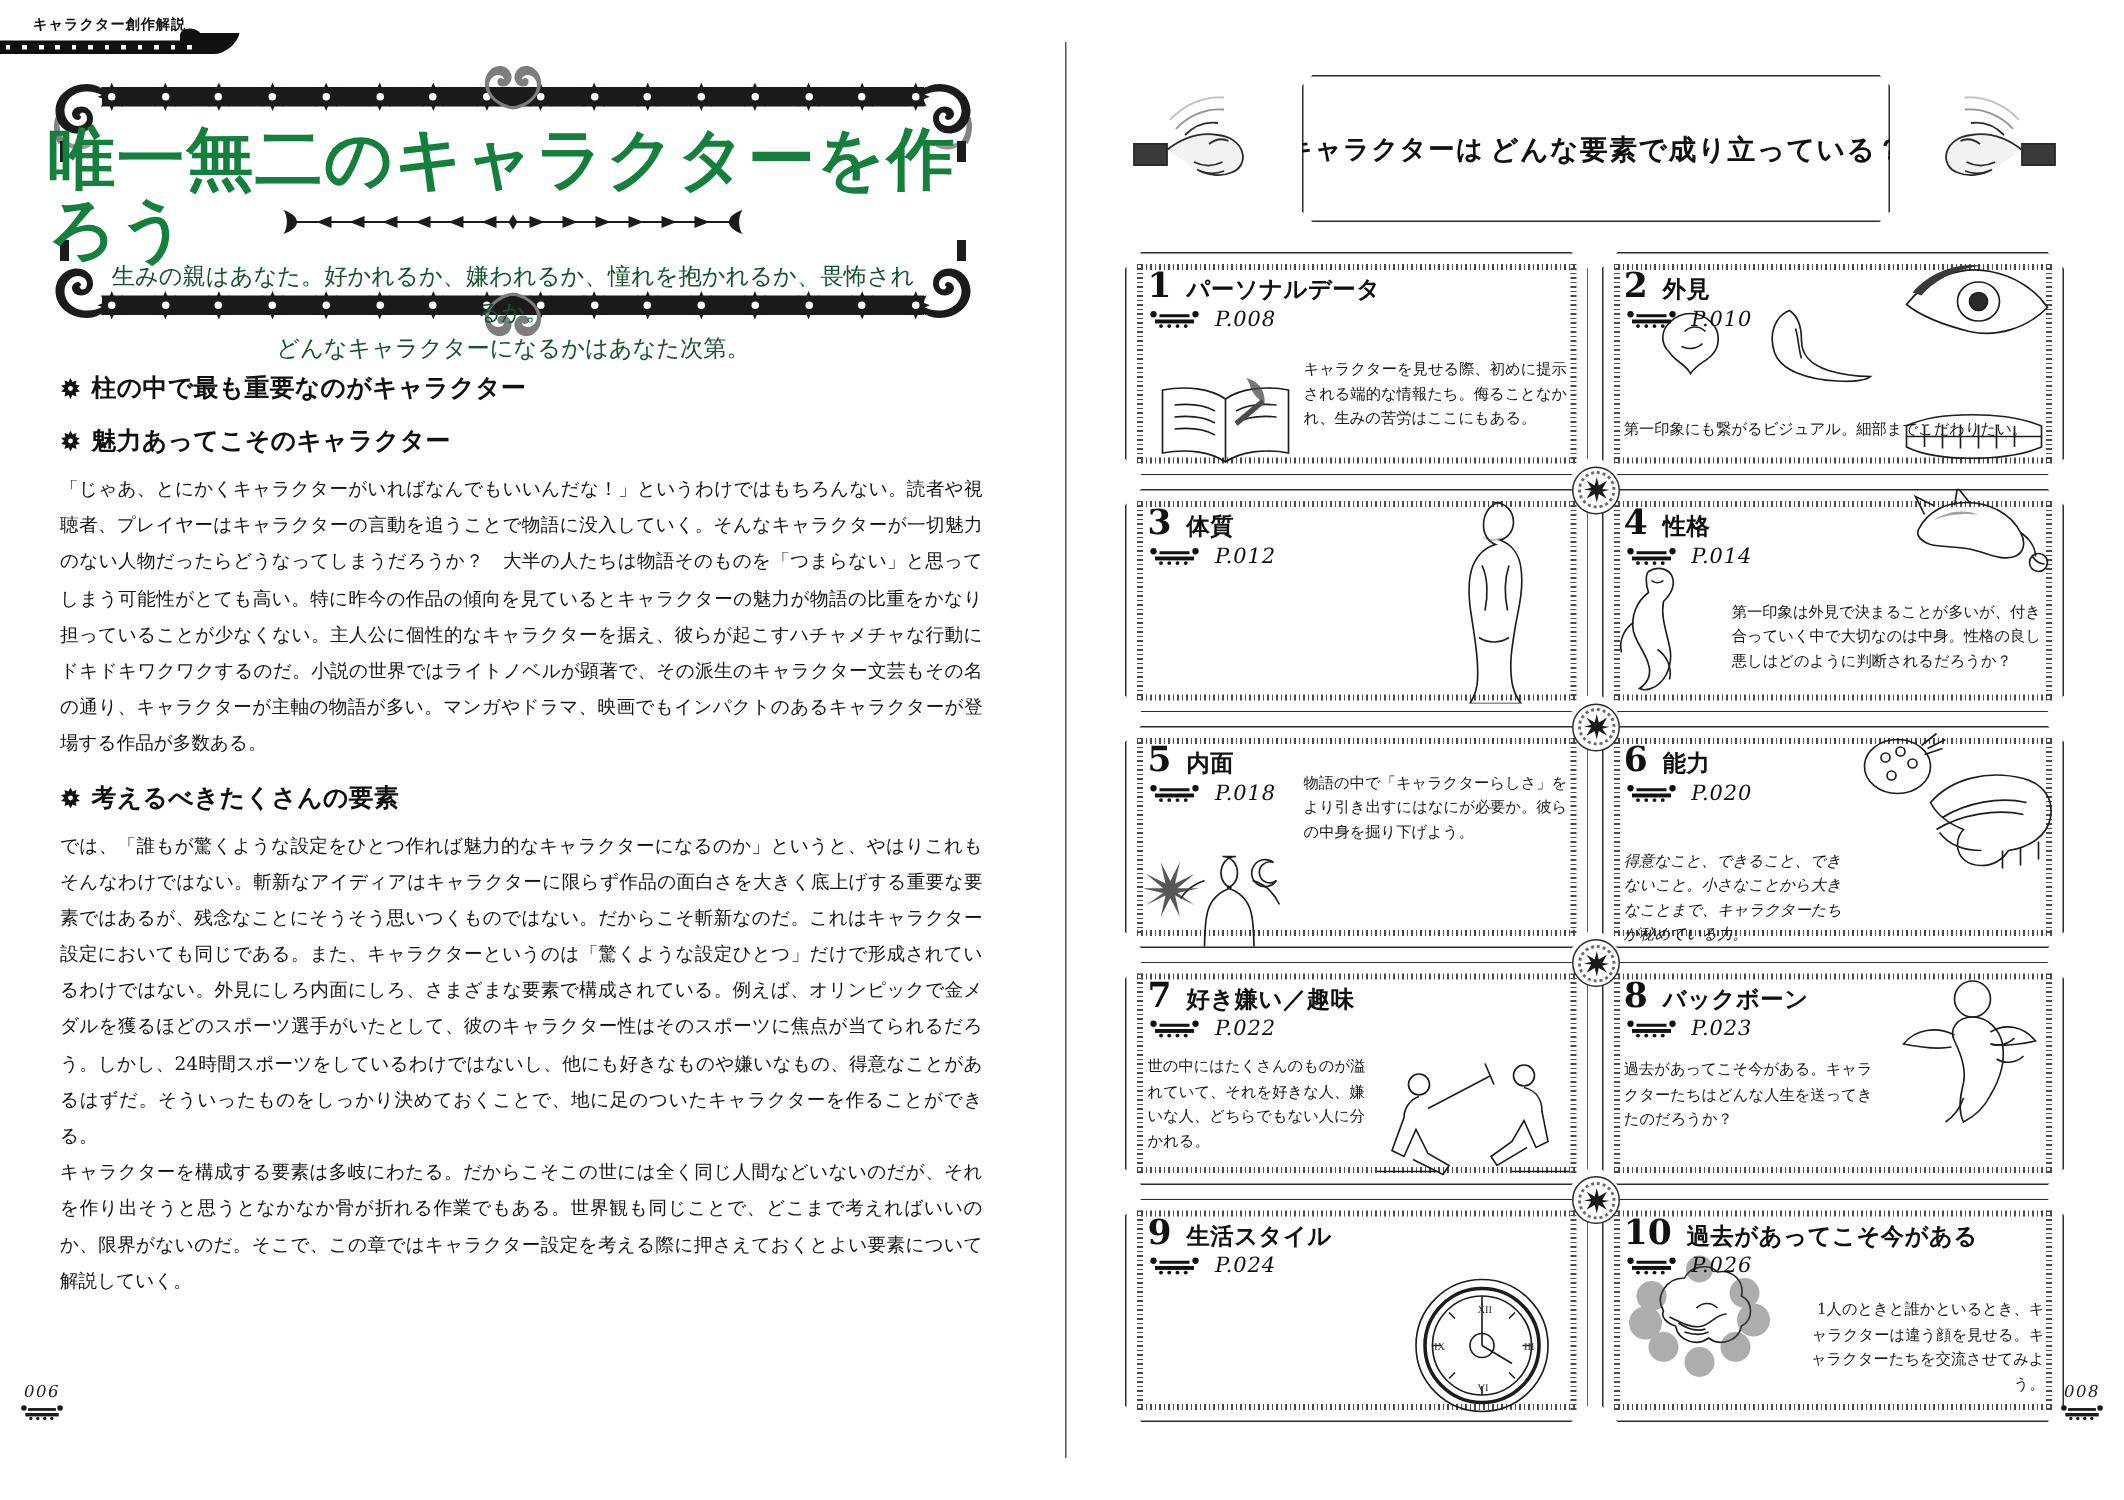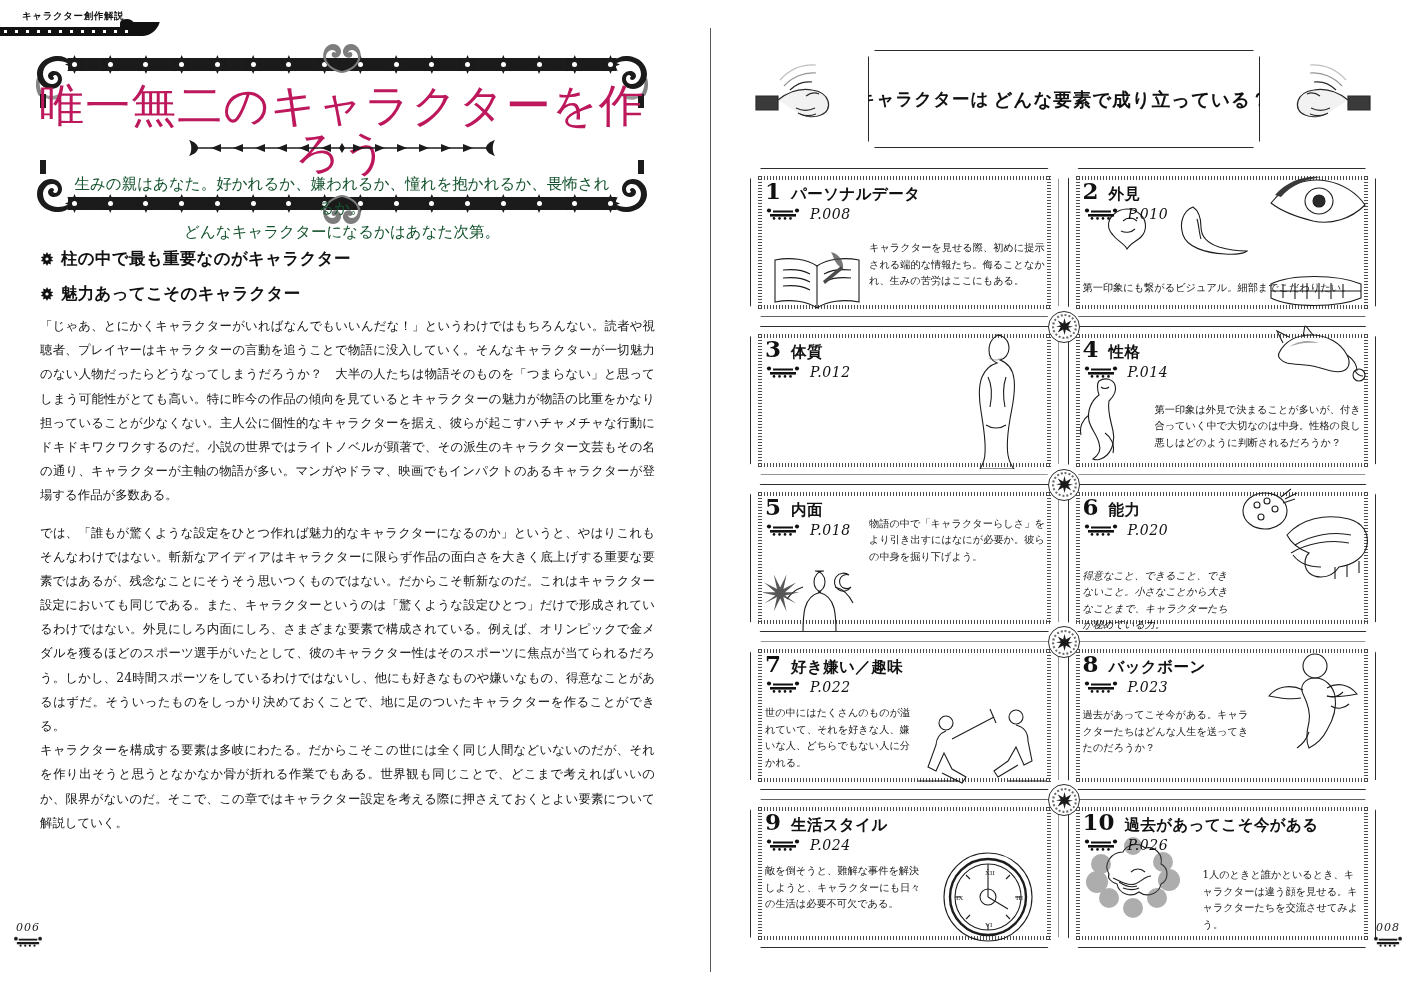--- a/index.html
+++ b/index.html
@@ -57,10 +57,10 @@
   .centerfan svg{width:100%;height:100%;display:block;}
 
   .maintitle{
-    position:absolute;left:0;right:0;top:34px;text-align:center;
-    font-size:45px;font-weight:normal;letter-spacing:1px;
+    position:absolute;left:0;right:0;top:34px;
+    font-size:45px;font-weight:bold;letter-spacing:1px;
     font-family:"DejaVu Sans","Liberation Sans",sans-serif;
-    color:#be185d;line-height:1.05;
+    color:#15803d;line-height:1.05;
   }
   .titlerule{position:absolute;left:50%;transform:translateX(-50%);top:92px;width:350px;height:16px;}
   .titlerule svg{width:100%;height:100%;display:block;}

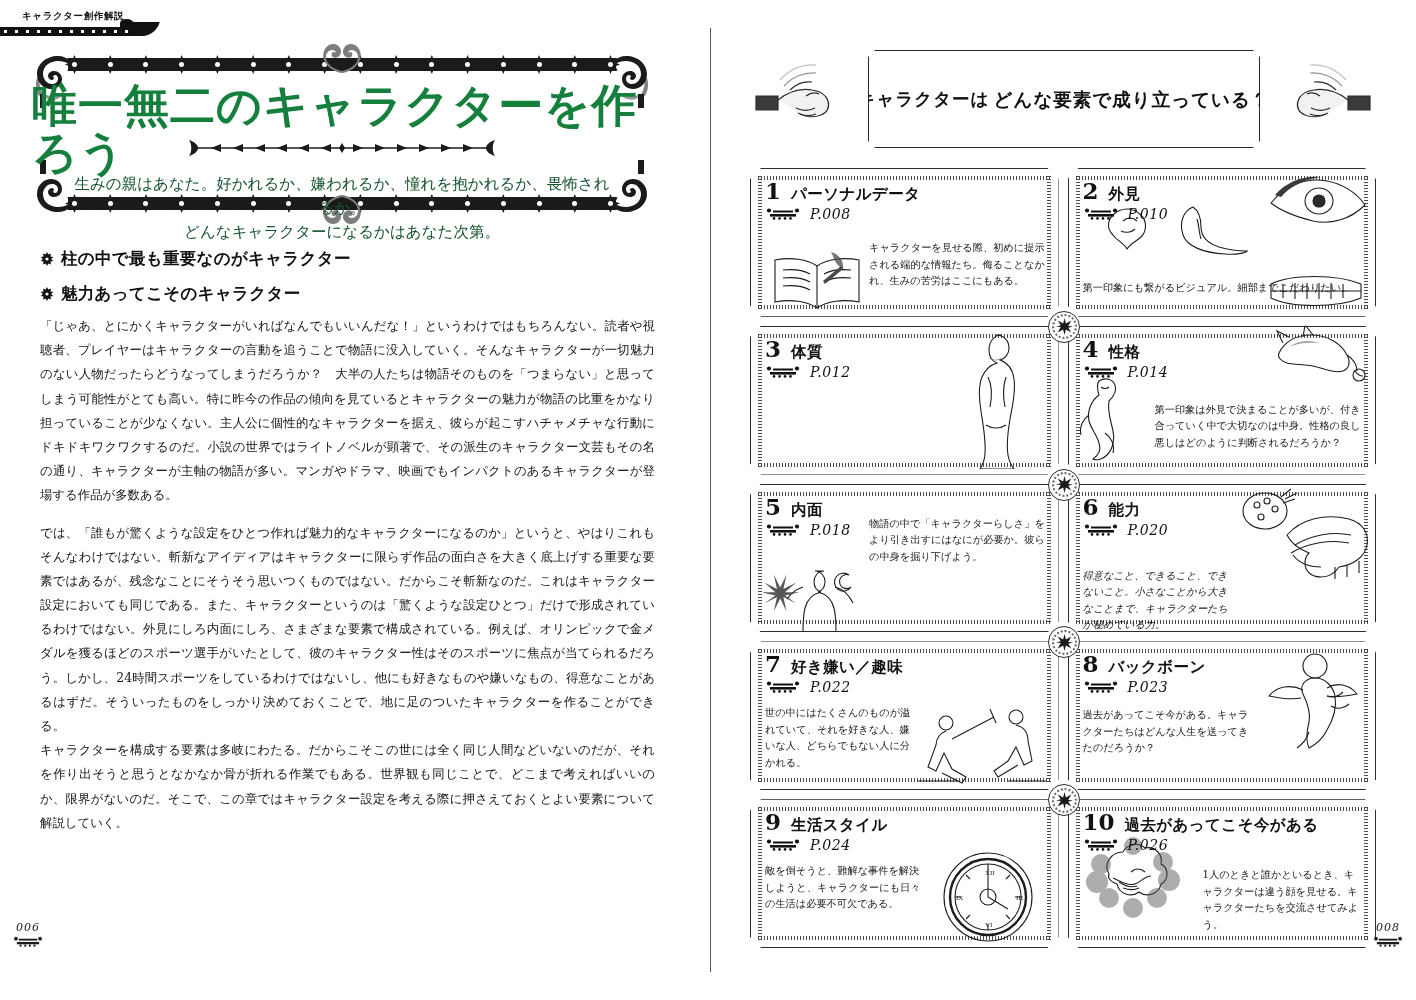--- a/index.html
+++ b/index.html
@@ -425,6 +425,17 @@
           <p class="sec-p">「じゃあ、とにかくキャラクターがいればなんでもいいんだな！」というわけではもちろんない。読者や視聴者、プレイヤーはキャラクターの言動を追うことで物語に没入していく。そんなキャラクターが一切魅力のない人物だったらどうなってしまうだろうか？　大半の人たちは物語そのものを「つまらない」と思ってしまう可能性がとても高い。特に昨今の作品の傾向を見ているとキャラクターの魅力が物語の比重をかなり担っていることが少なくない。主人公に個性的なキャラクターを据え、彼らが起こすハチャメチャな行動にドキドキワクワクするのだ。小説の世界ではライトノベルが顕著で、その派生のキャラクター文芸もその名の通り、キャラクターが主軸の物語が多い。マンガやドラマ、映画でもインパクトのあるキャラクターが登場する作品が多数ある。</p>
         </div>
         <div class="sec">
+          <div class="sec-h">
+            <span class="floret">
+              <svg viewBox="0 0 14 14">
+                <g fill="#111">
+                  <path d="M7 0l1.3 2.6L11 1.6l-.6 2.9 2.9.5-2.2 2 2.2 2-2.9.5.6 2.9-2.7-1L7 14l-1.3-2.6-2.7 1 .6-2.9L.7 9l2.2-2-2.2-2 2.9-.5-.6-2.9 2.7 1z"></path>
+                  <circle cx="7" cy="7" r="1.6" fill="#fff"></circle>
+                </g>
+              </svg>
+            </span>
+            <span>考えるべきたくさんの要素</span>
+          </div>
           <p class="sec-p">では、「誰もが驚くような設定をひとつ作れば魅力的なキャラクターになるのか」というと、やはりこれもそんなわけではない。斬新なアイディアはキャラクターに限らず作品の面白さを大きく底上げする重要な要素ではあるが、残念なことにそうそう思いつくものではない。だからこそ斬新なのだ。これはキャラクター設定においても同じである。また、キャラクターというのは「驚くような設定ひとつ」だけで形成されているわけではない。外見にしろ内面にしろ、さまざまな要素で構成されている。例えば、オリンピックで金メダルを獲るほどのスポーツ選手がいたとして、彼のキャラクター性はそのスポーツに焦点が当てられるだろう。しかし、24時間スポーツをしているわけではないし、他にも好きなものや嫌いなもの、得意なことがあるはずだ。そういったものをしっかり決めておくことで、地に足のついたキャラクターを作ることができる。</p>
           <p class="sec-p tight">キャラクターを構成する要素は多岐にわたる。だからこそこの世には全く同じ人間などいないのだが、それを作り出そうと思うとなかなか骨が折れる作業でもある。世界観も同じことで、どこまで考えればいいのか、限界がないのだ。そこで、この章ではキャラクター設定を考える際に押さえておくとよい要素について解説していく。</p>
         </div>

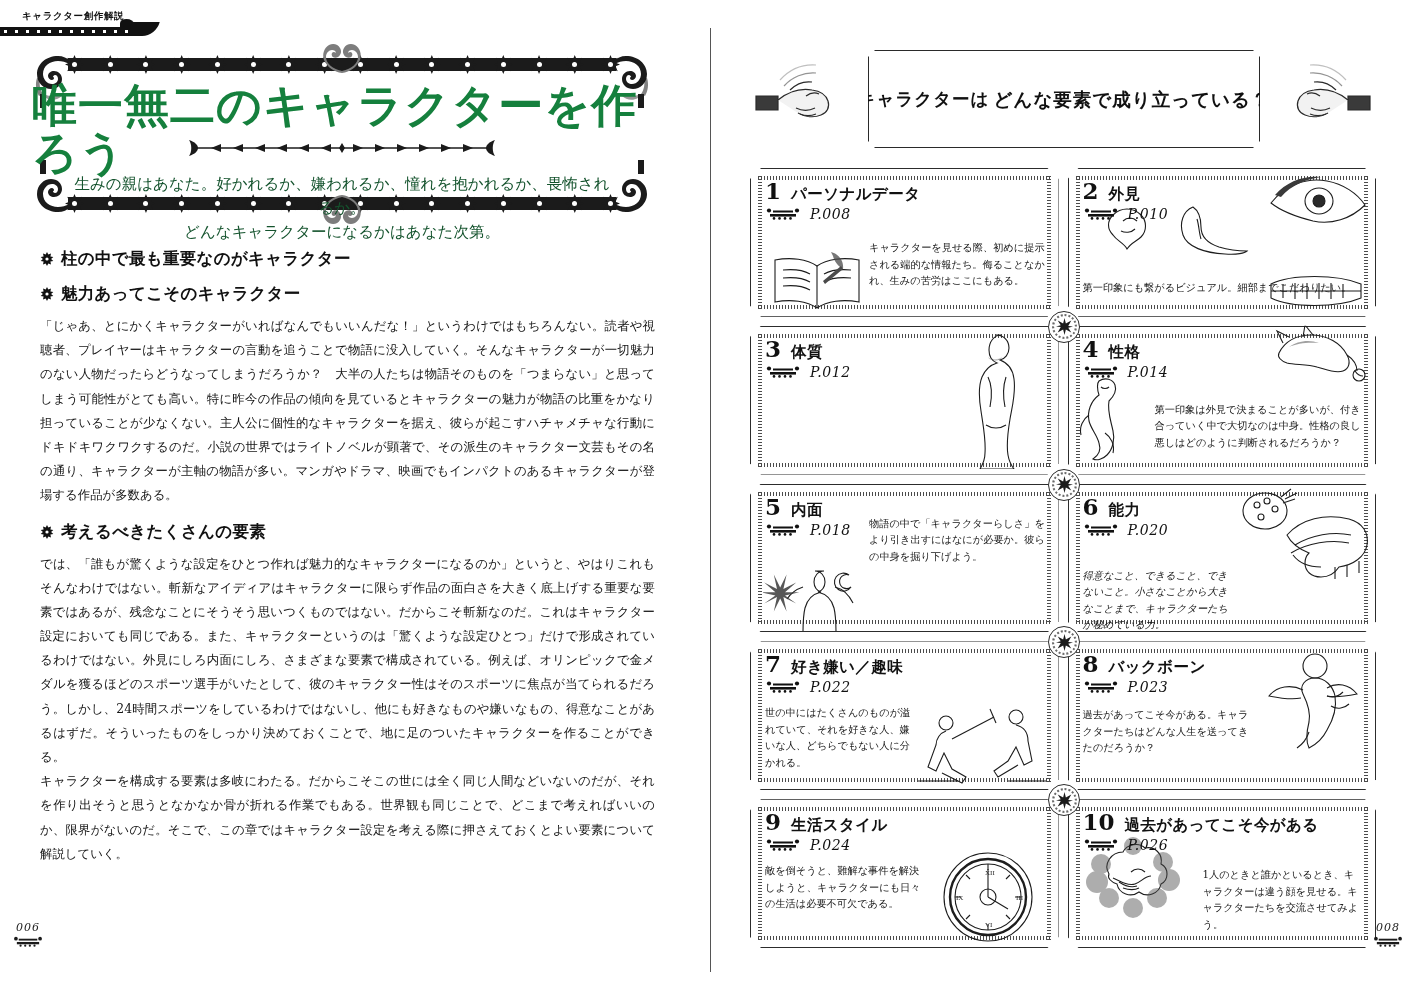--- a/index.html
+++ b/index.html
@@ -897,7 +897,6 @@
               </span>
               <span class="card-page">P.024</span>
             </div>
-            <div class="card-desc desc-9">敵を倒そうと、難解な事件を解決しようと、キャラクターにも日々の生活は必要不可欠である。</div>
           </div>
         </div>
         <div class="card">

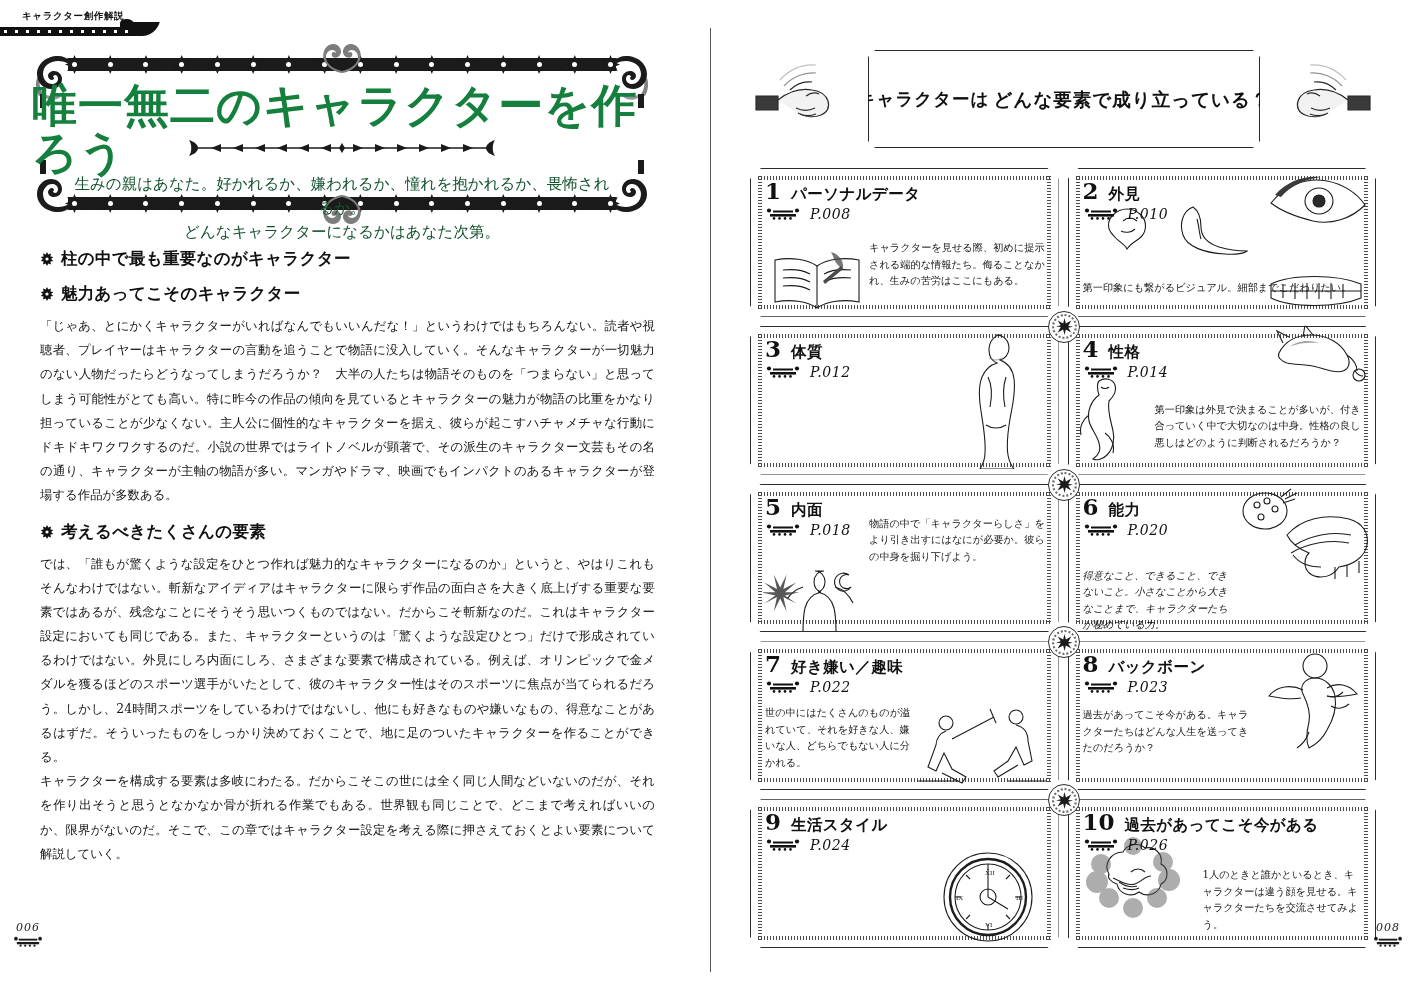--- a/index.html
+++ b/index.html
@@ -176,7 +176,7 @@
   .art-9{right:22px;bottom:2px;width:96px;height:96px;}
   .desc-9{width:160px;margin-top:10px;}
   .art-10{left:10px;top:34px;width:108px;height:84px;}
-  .desc-10{margin-left:120px;margin-top:14px;}
+  .desc-10{margin-left:120px;margin-top:14px;text-align:right;}
 
   .node{
     position:absolute;width:30px;height:30px;border-radius:50%;

